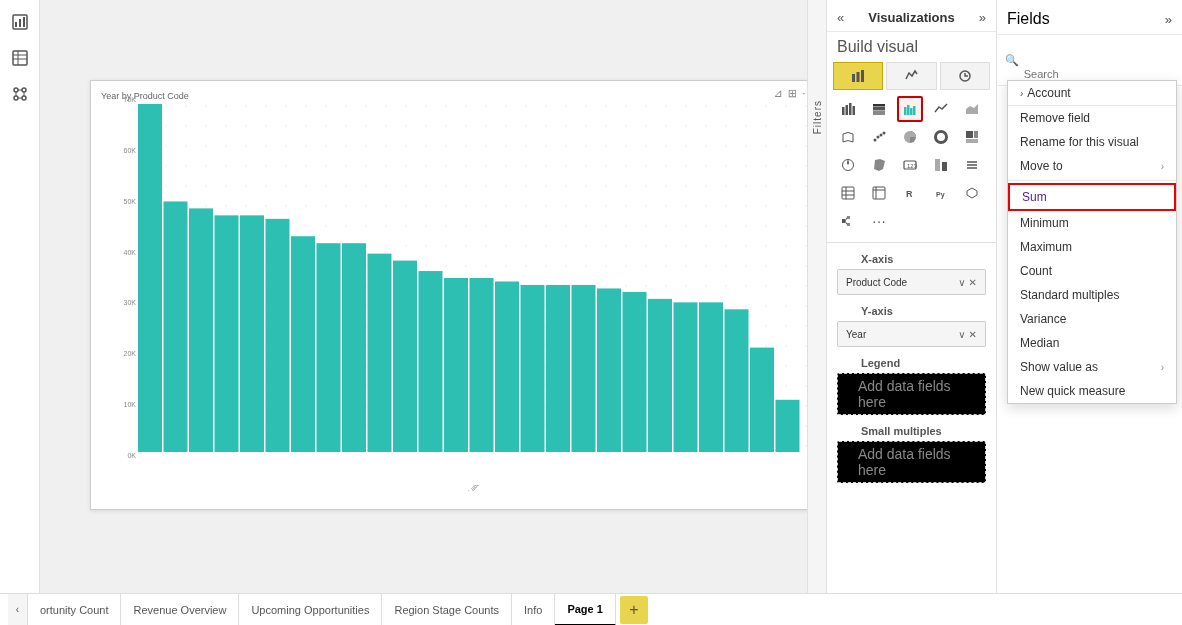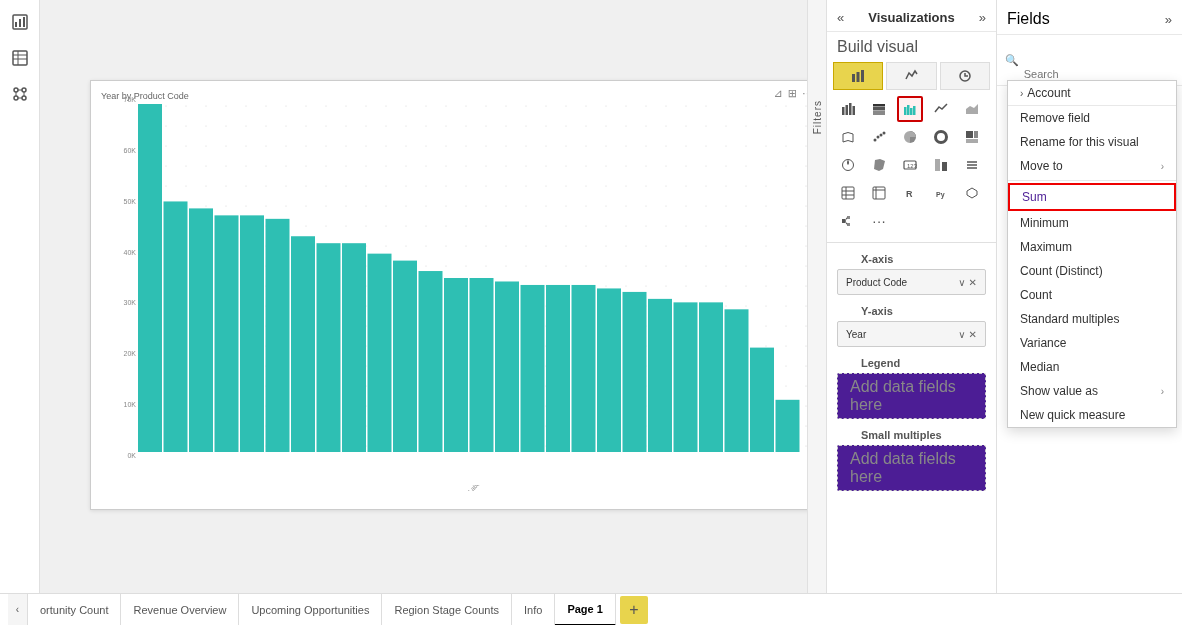--- a/index.html
+++ b/index.html
@@ -417,9 +417,6 @@
         <span>Maximum</span>
       </div>
       <div class="context-menu-item">
-        <span>Count (Distinct)</span>
-      </div>
-      <div class="context-menu-item">
         <span>Count</span>
       </div>
       <div class="context-menu-item">

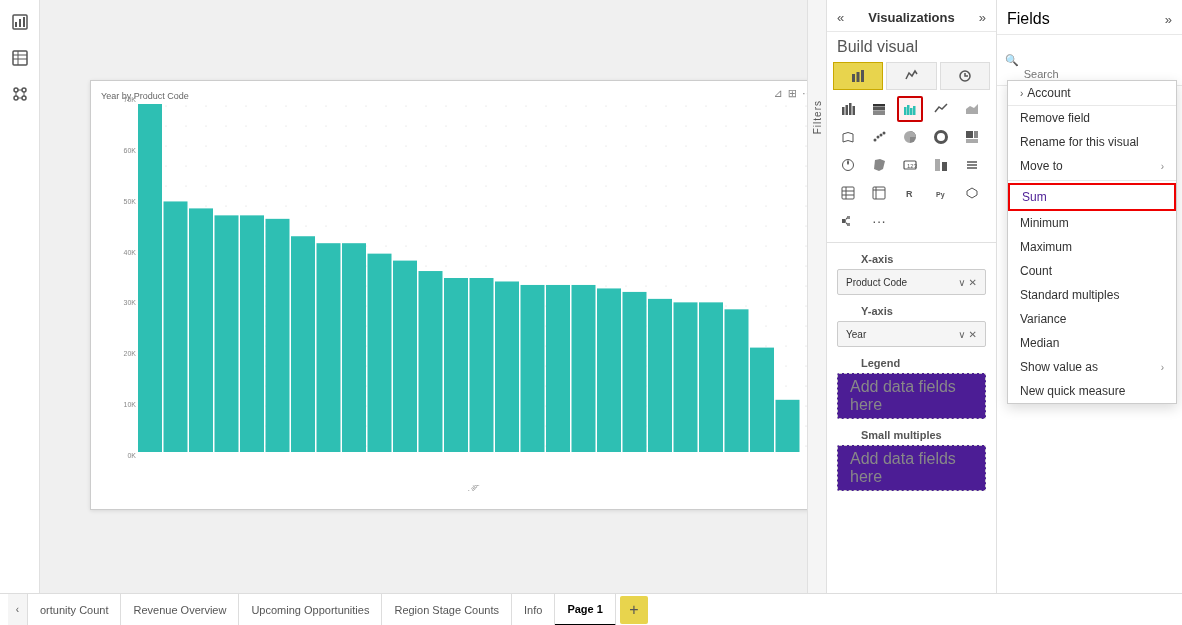--- a/index.html
+++ b/index.html
@@ -35,7 +35,7 @@
 
     .viz-section { padding: 6px 10px 4px 10px; }
     .viz-section-label { font-size: 11px; color: #555; font-weight: 600; margin-bottom: 4px; margin-left: 24px; }
-    .viz-field-box { background: #4c1d95; border: 1px dashed #ccc; padding: 4px 12px; font-size: 16px; color: #888; border-radius: 2px; min-height: 26px; display: flex; align-items: center; }
+    .viz-field-box { background: #000000; border: 1px dashed #ccc; padding: 4px 20px; font-size: 14px; color: #888; border-radius: 2px; min-height: 26px; display: flex; align-items: center; }
     .viz-field-filled { background: #f5f5f5; border: 1px solid #ccc; padding: 4px 8px; font-size: 10px; color: #333; border-radius: 2px; min-height: 26px; display: flex; align-items: center; justify-content: space-between; cursor: pointer; }
     .viz-field-chevron { color: #666; font-size: 10px; }
     .viz-field-close { color: #666; font-size: 10px; cursor: pointer; }

